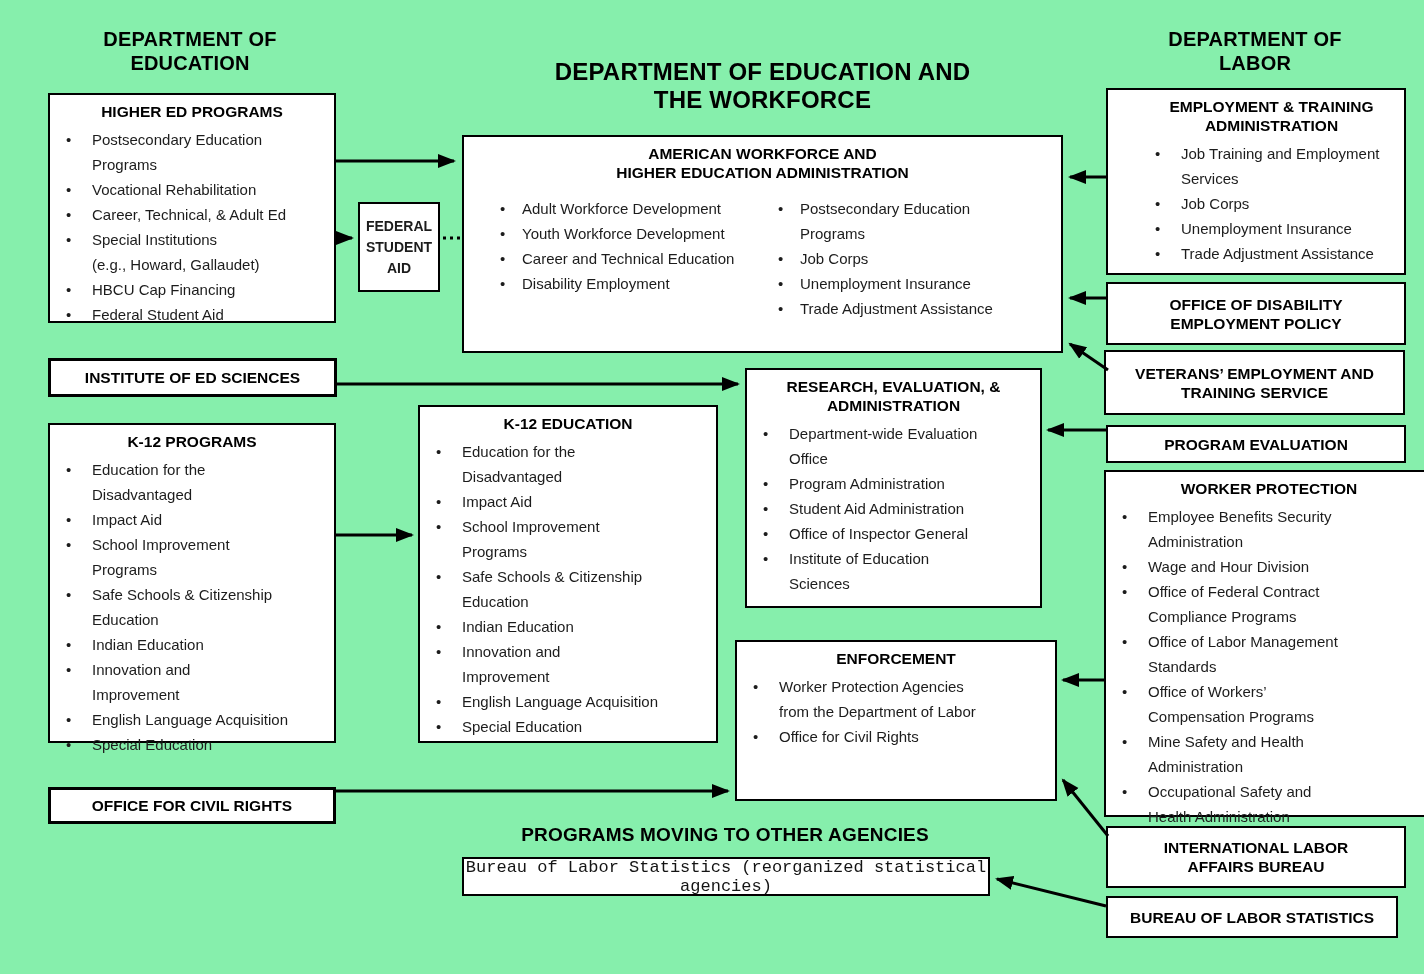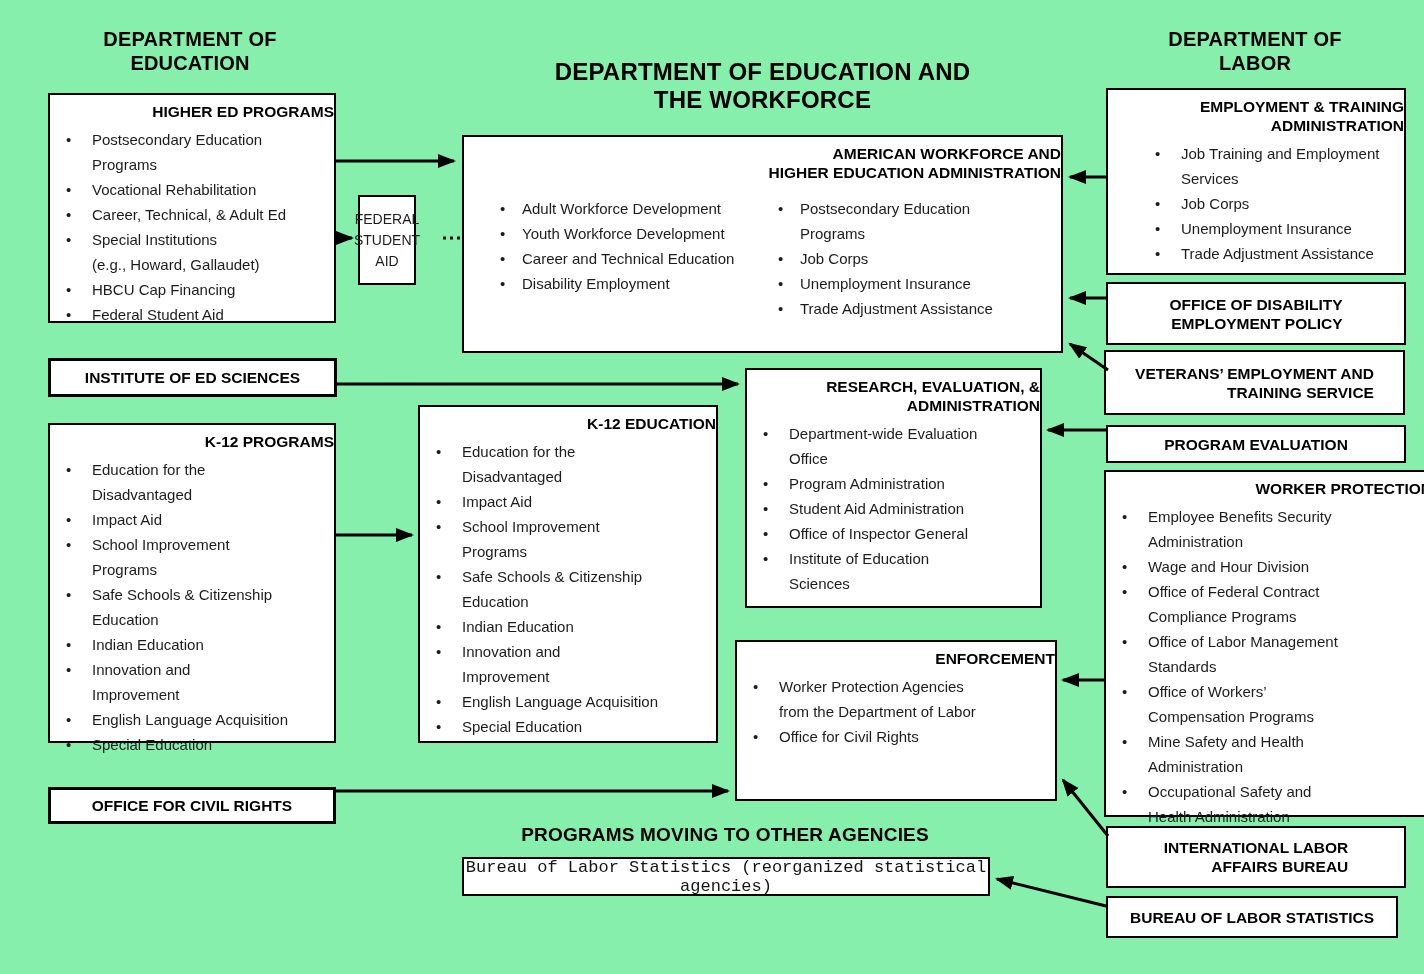--- a/index.html
+++ b/index.html
@@ -19,7 +19,7 @@
   }
   .thick { border-width:3px; }
   .title {
-    font-weight:700; color:#000; text-align:right; font-size:15.5px;
+    font-weight:700; color:#000; text-align:center; font-size:15.5px;
     line-height:19px; white-space:pre-line; padding-top:7px;
   }
   .centerbox { display:flex; align-items:center; justify-content:center; }

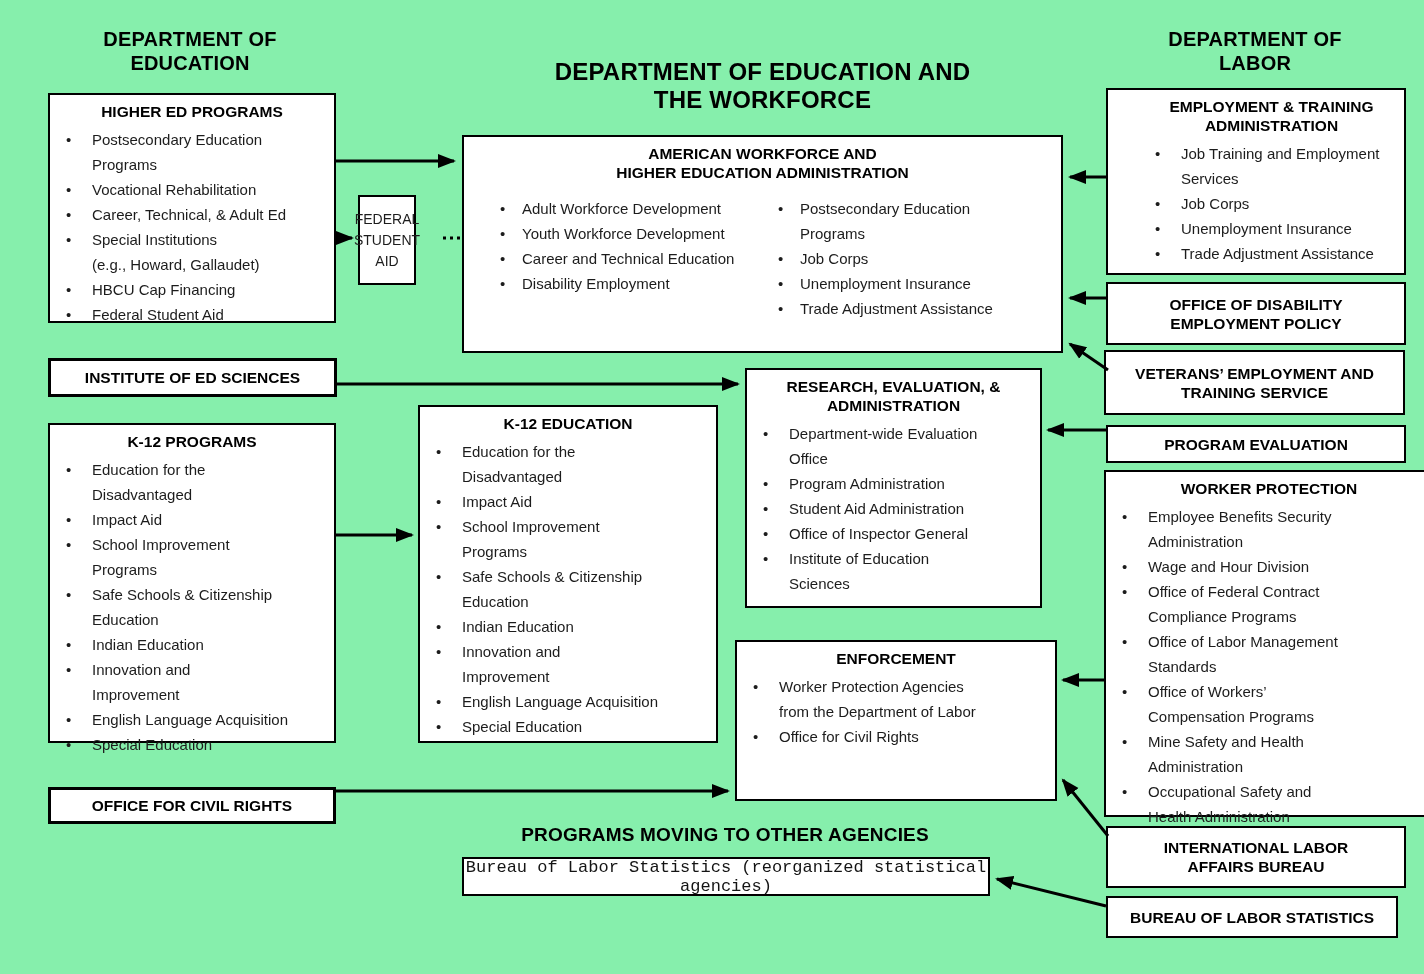--- a/index.html
+++ b/index.html
@@ -99,7 +99,7 @@
     <div class="title">OFFICE FOR CIVIL RIGHTS</div>
   </div>
 
-  <div class="box centerbox" style="left:358px; top:195px; width:58px; height:90px;">
+  <div class="box centerbox" style="left:358px; top:202px; width:82px; height:90px;font-weight:bold;">
     <div class="fsa-text">FEDERAL
 STUDENT
 AID</div>

